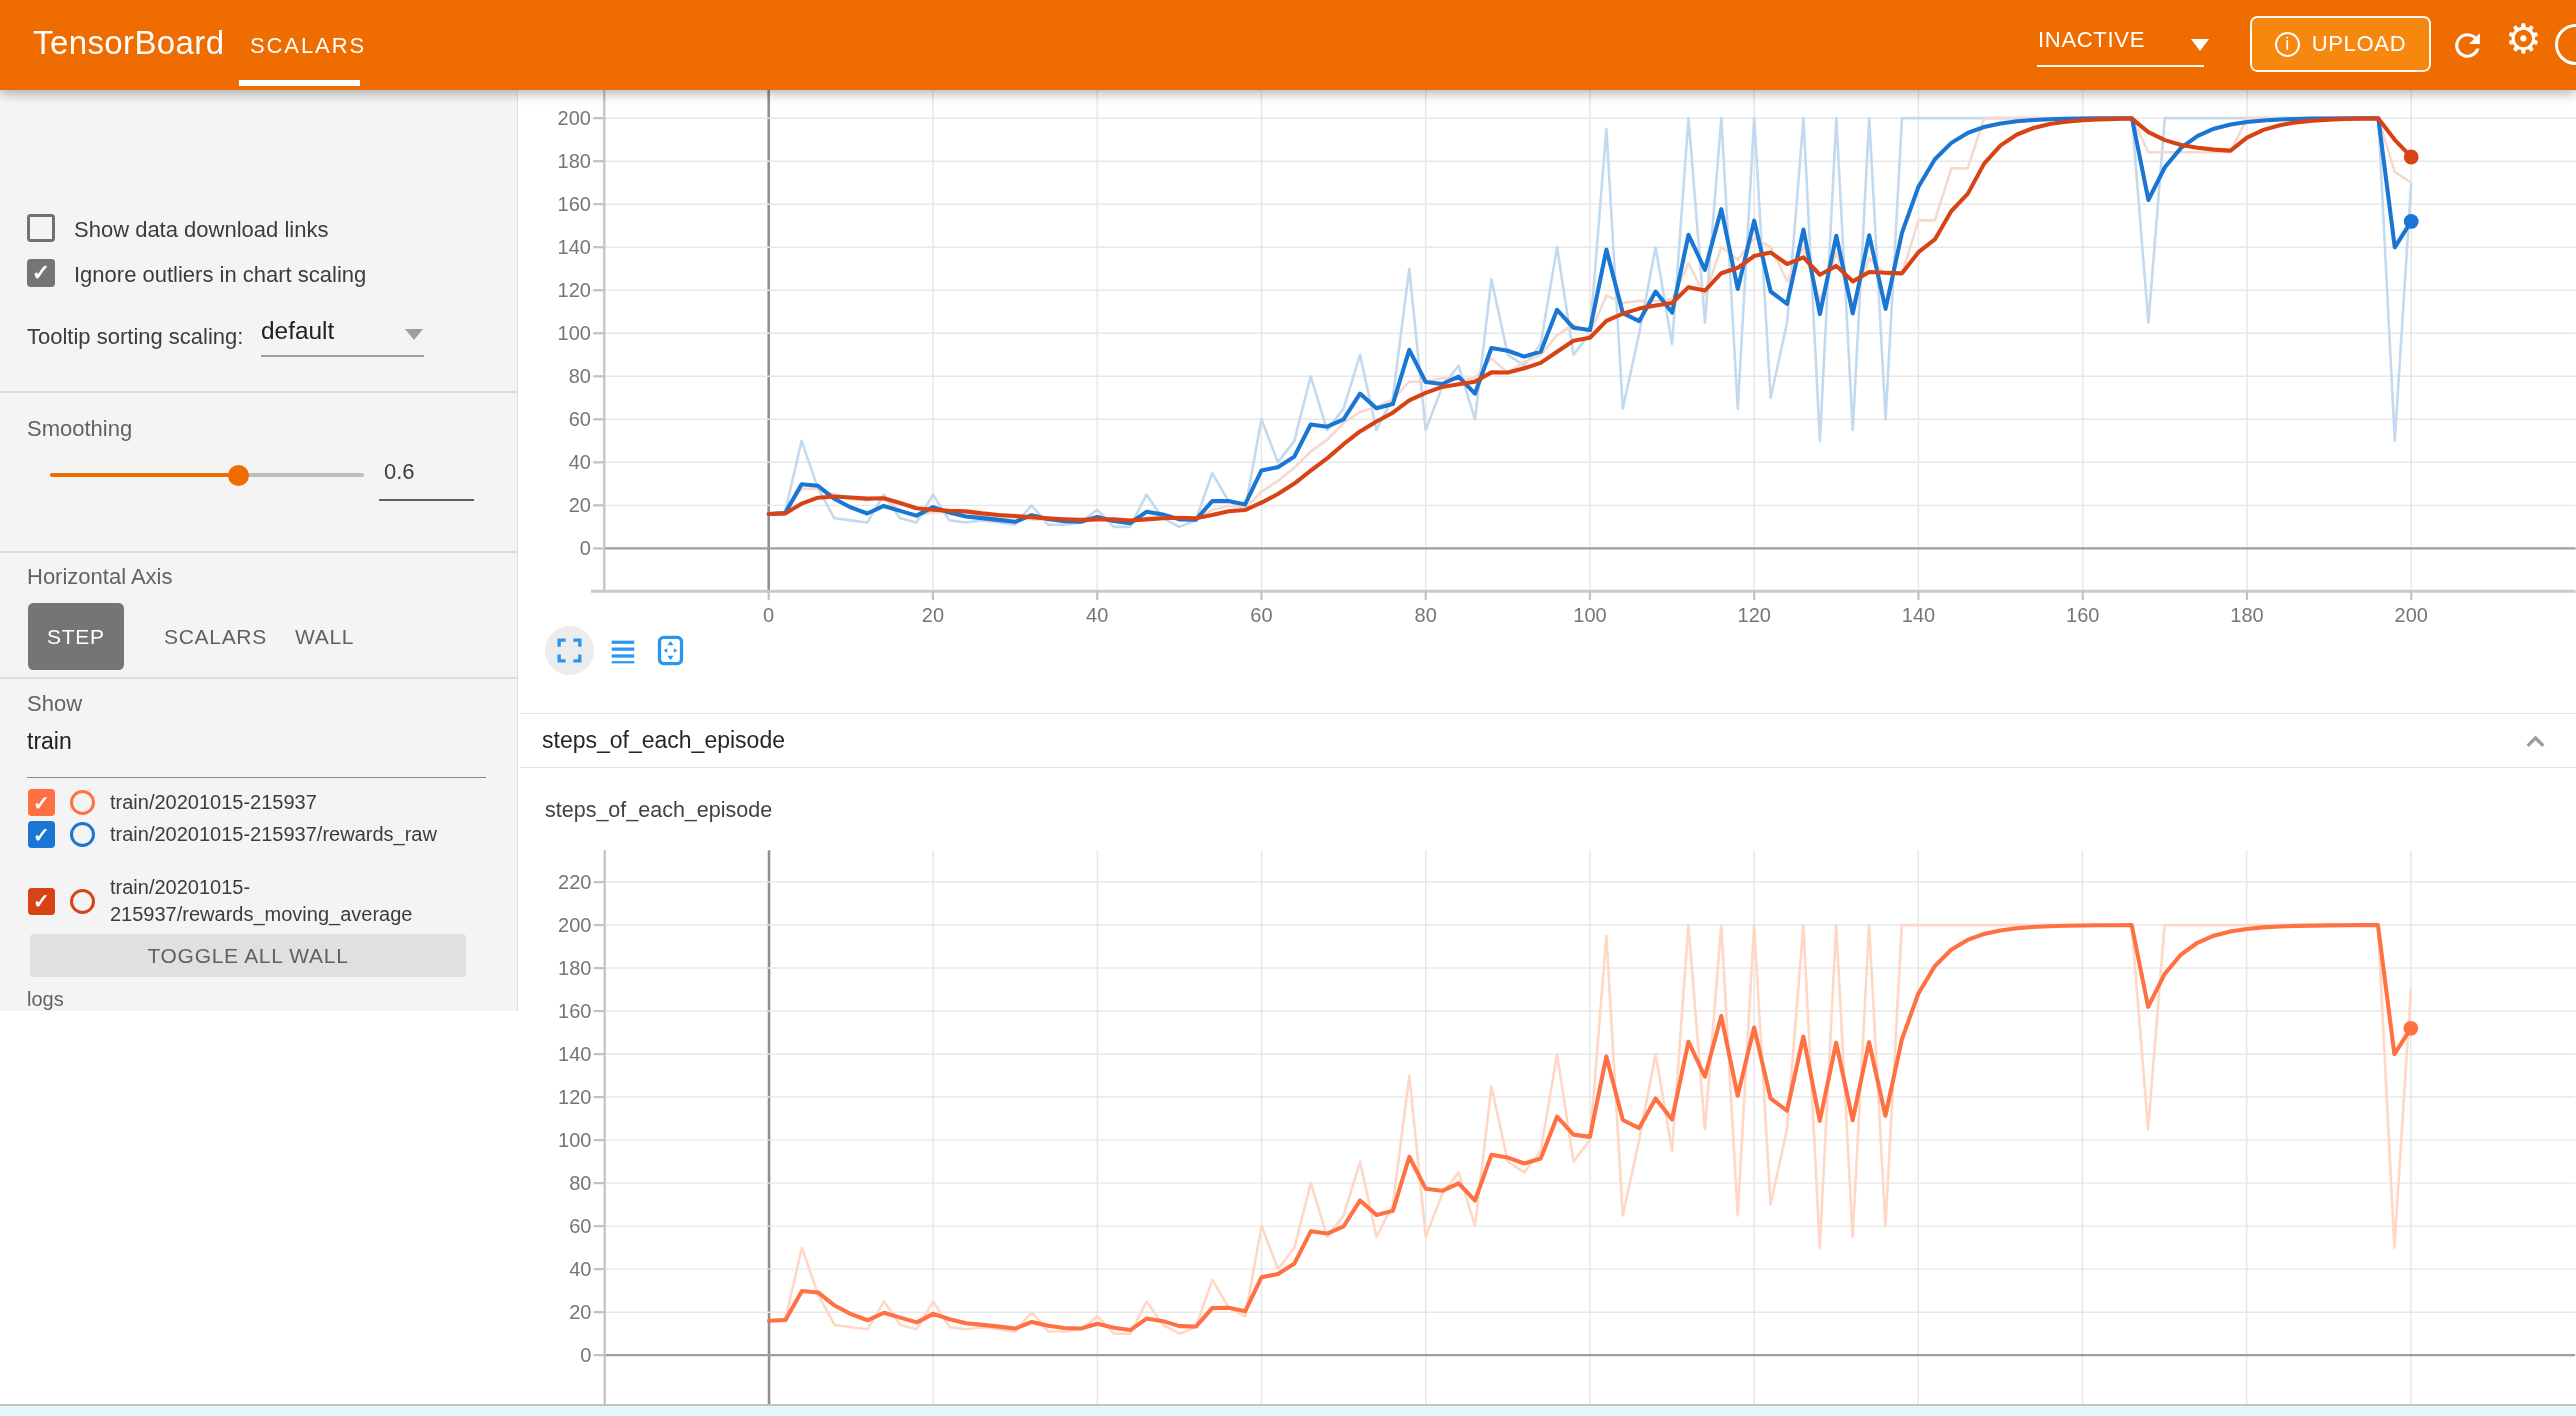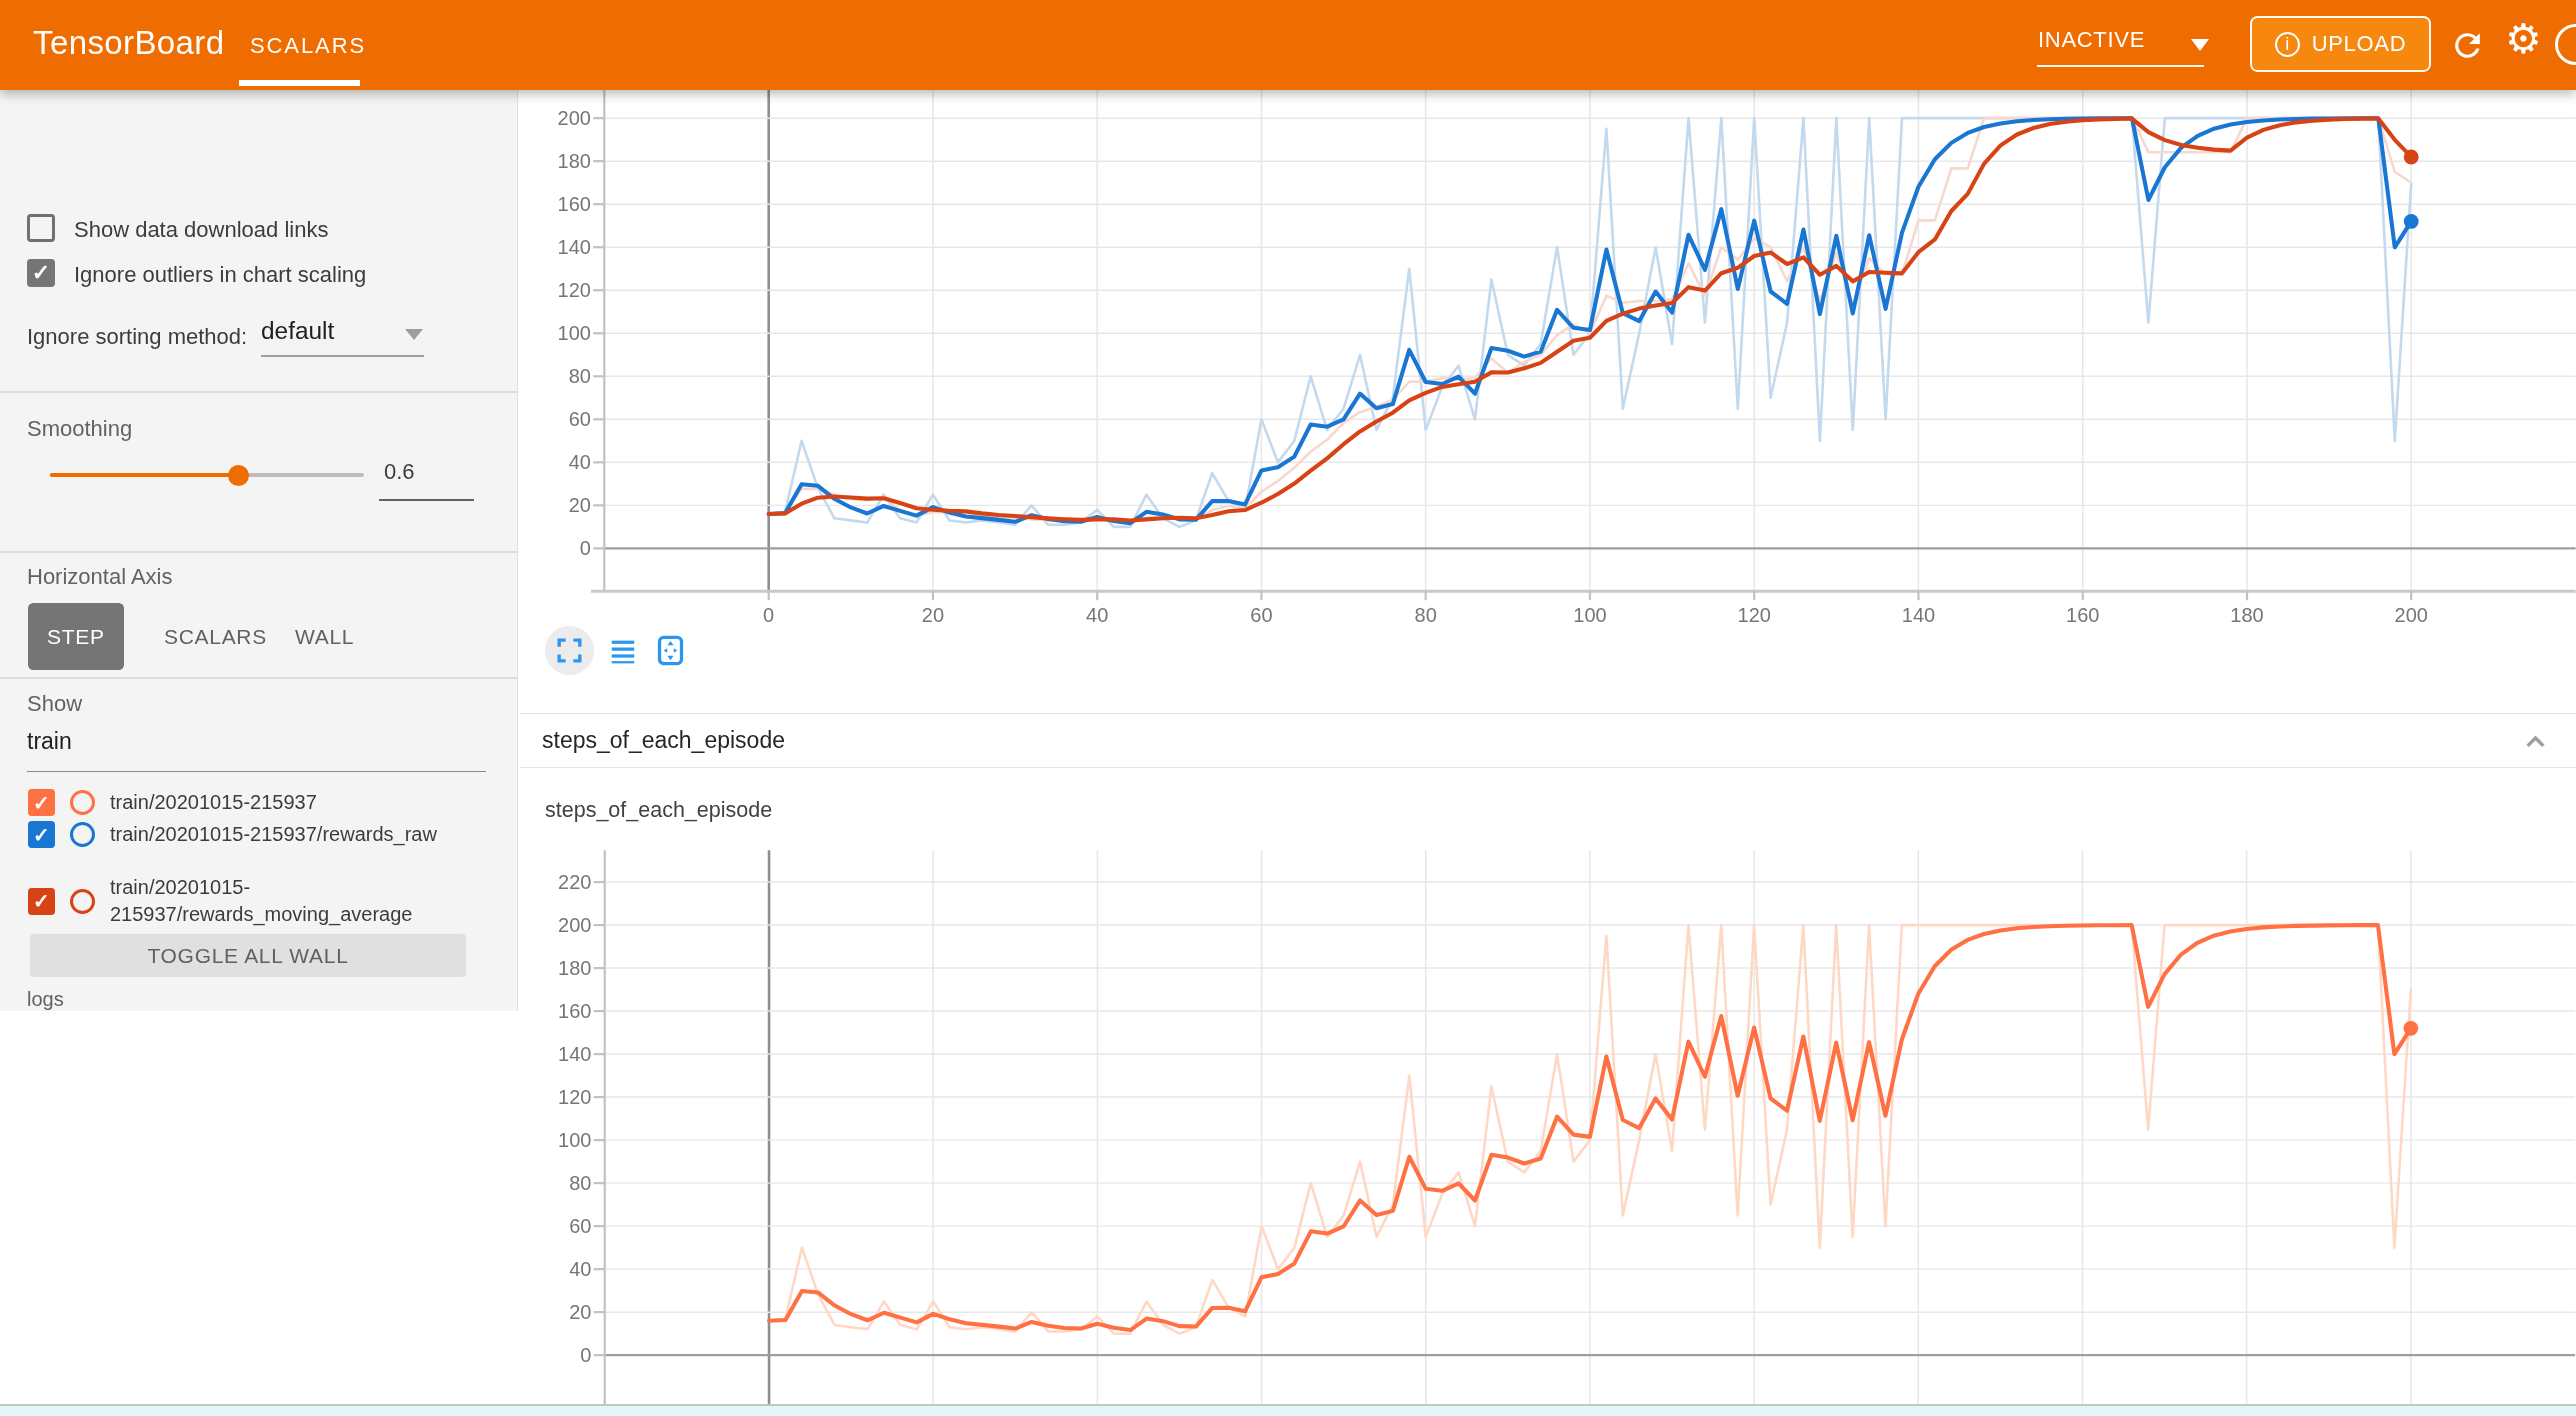--- a/index.html
+++ b/index.html
@@ -117,7 +117,7 @@
   </div>
   <div class="sb-abs sb-label" style="left:74px;top:172px;">Ignore outliers in chart scaling</div>
 
-  <div class="sb-abs sb-label" style="left:27px;top:234px;">Ignore sorting method:</div>
+  <div class="sb-abs sb-label" style="left:27px;top:234px;">Tooltip sorting scaling:</div>
   <div class="select-box">
     <div class="select-value">default</div>
     <div class="select-caret"></div>

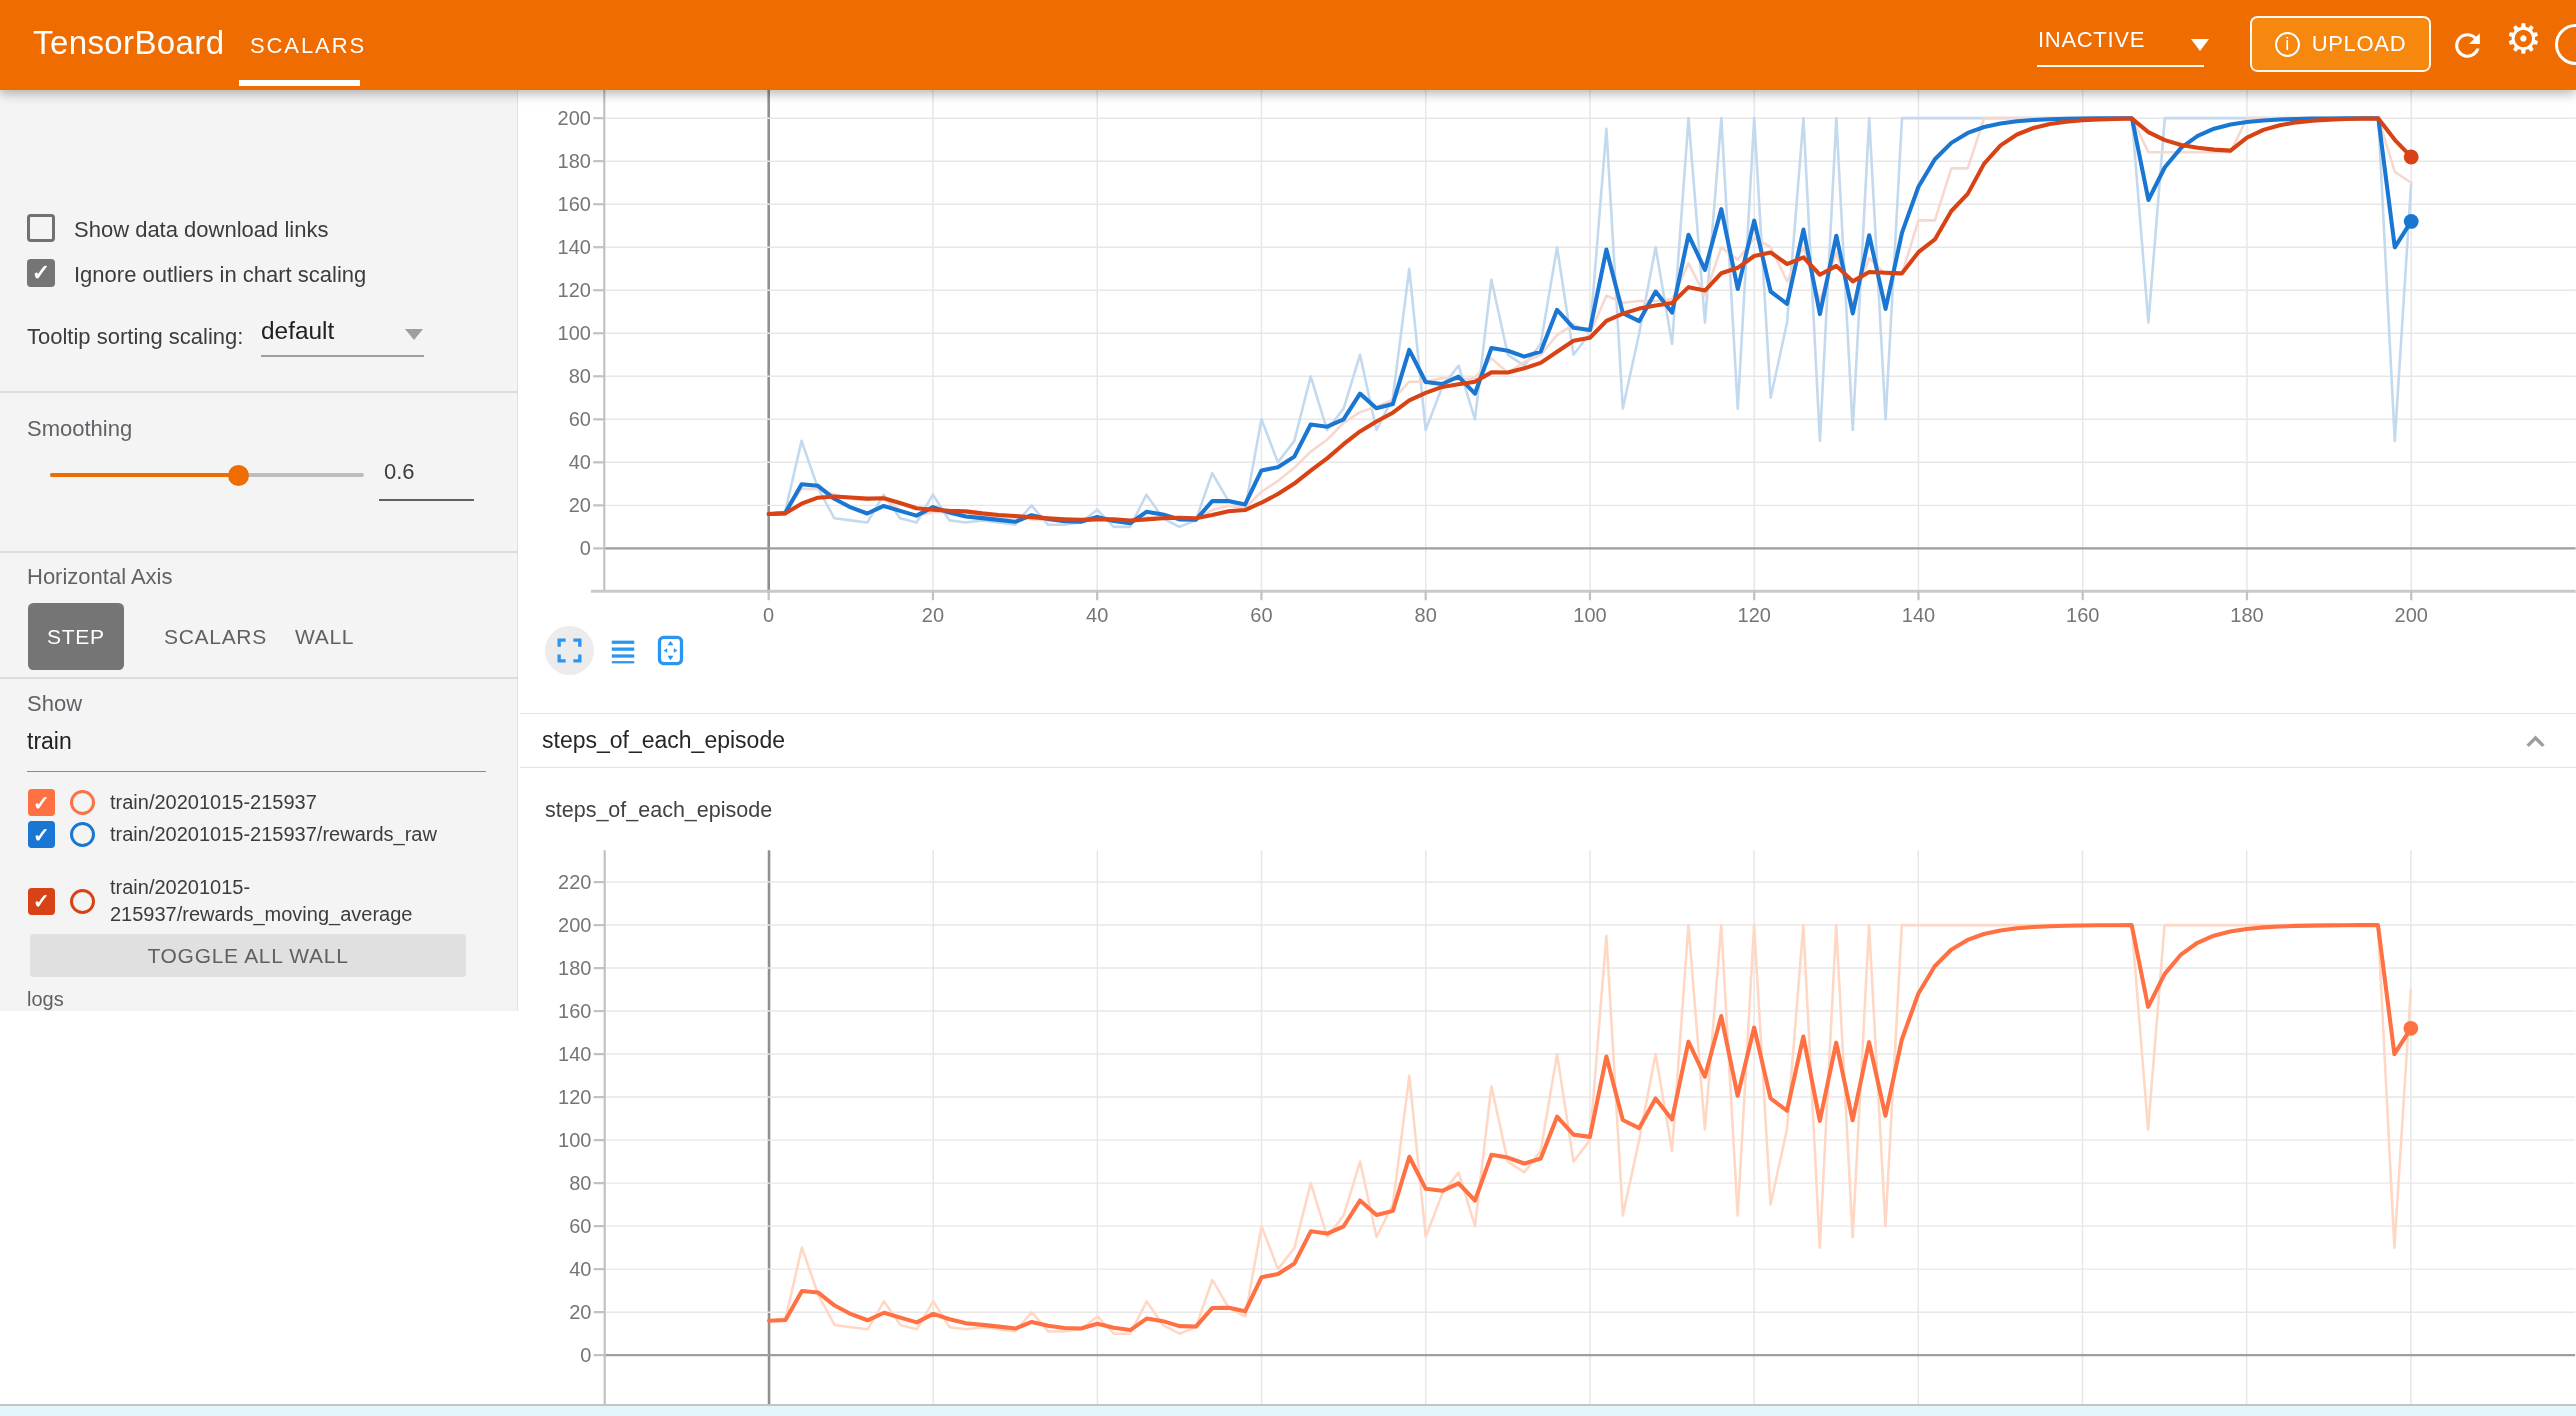--- a/index.html
+++ b/index.html
@@ -65,7 +65,7 @@
     display:flex;align-items:center;justify-content:center;font-size:21px;letter-spacing:0.7px;color:#616161;cursor:pointer;}
   .logs-label{position:absolute;left:27px;top:898px;font-size:20px;color:#616161;}
   .train-input{position:absolute;left:27px;top:638px;width:459px;font-size:23px;color:#212121;background:transparent;
-    border:none;border-bottom:1.5px solid #8a8a8a;outline:none;padding:0 0 16px 0;font-family:"Liberation Sans",sans-serif;}
+    border:none;border-bottom:1.5px solid #8a8a8a;outline:none;padding:0 0 22px 0;font-family:"Liberation Sans",sans-serif;}
   
   .chart-svg{position:absolute;left:518px;z-index:1;}
   #chart-svg-0{top:90px;}

